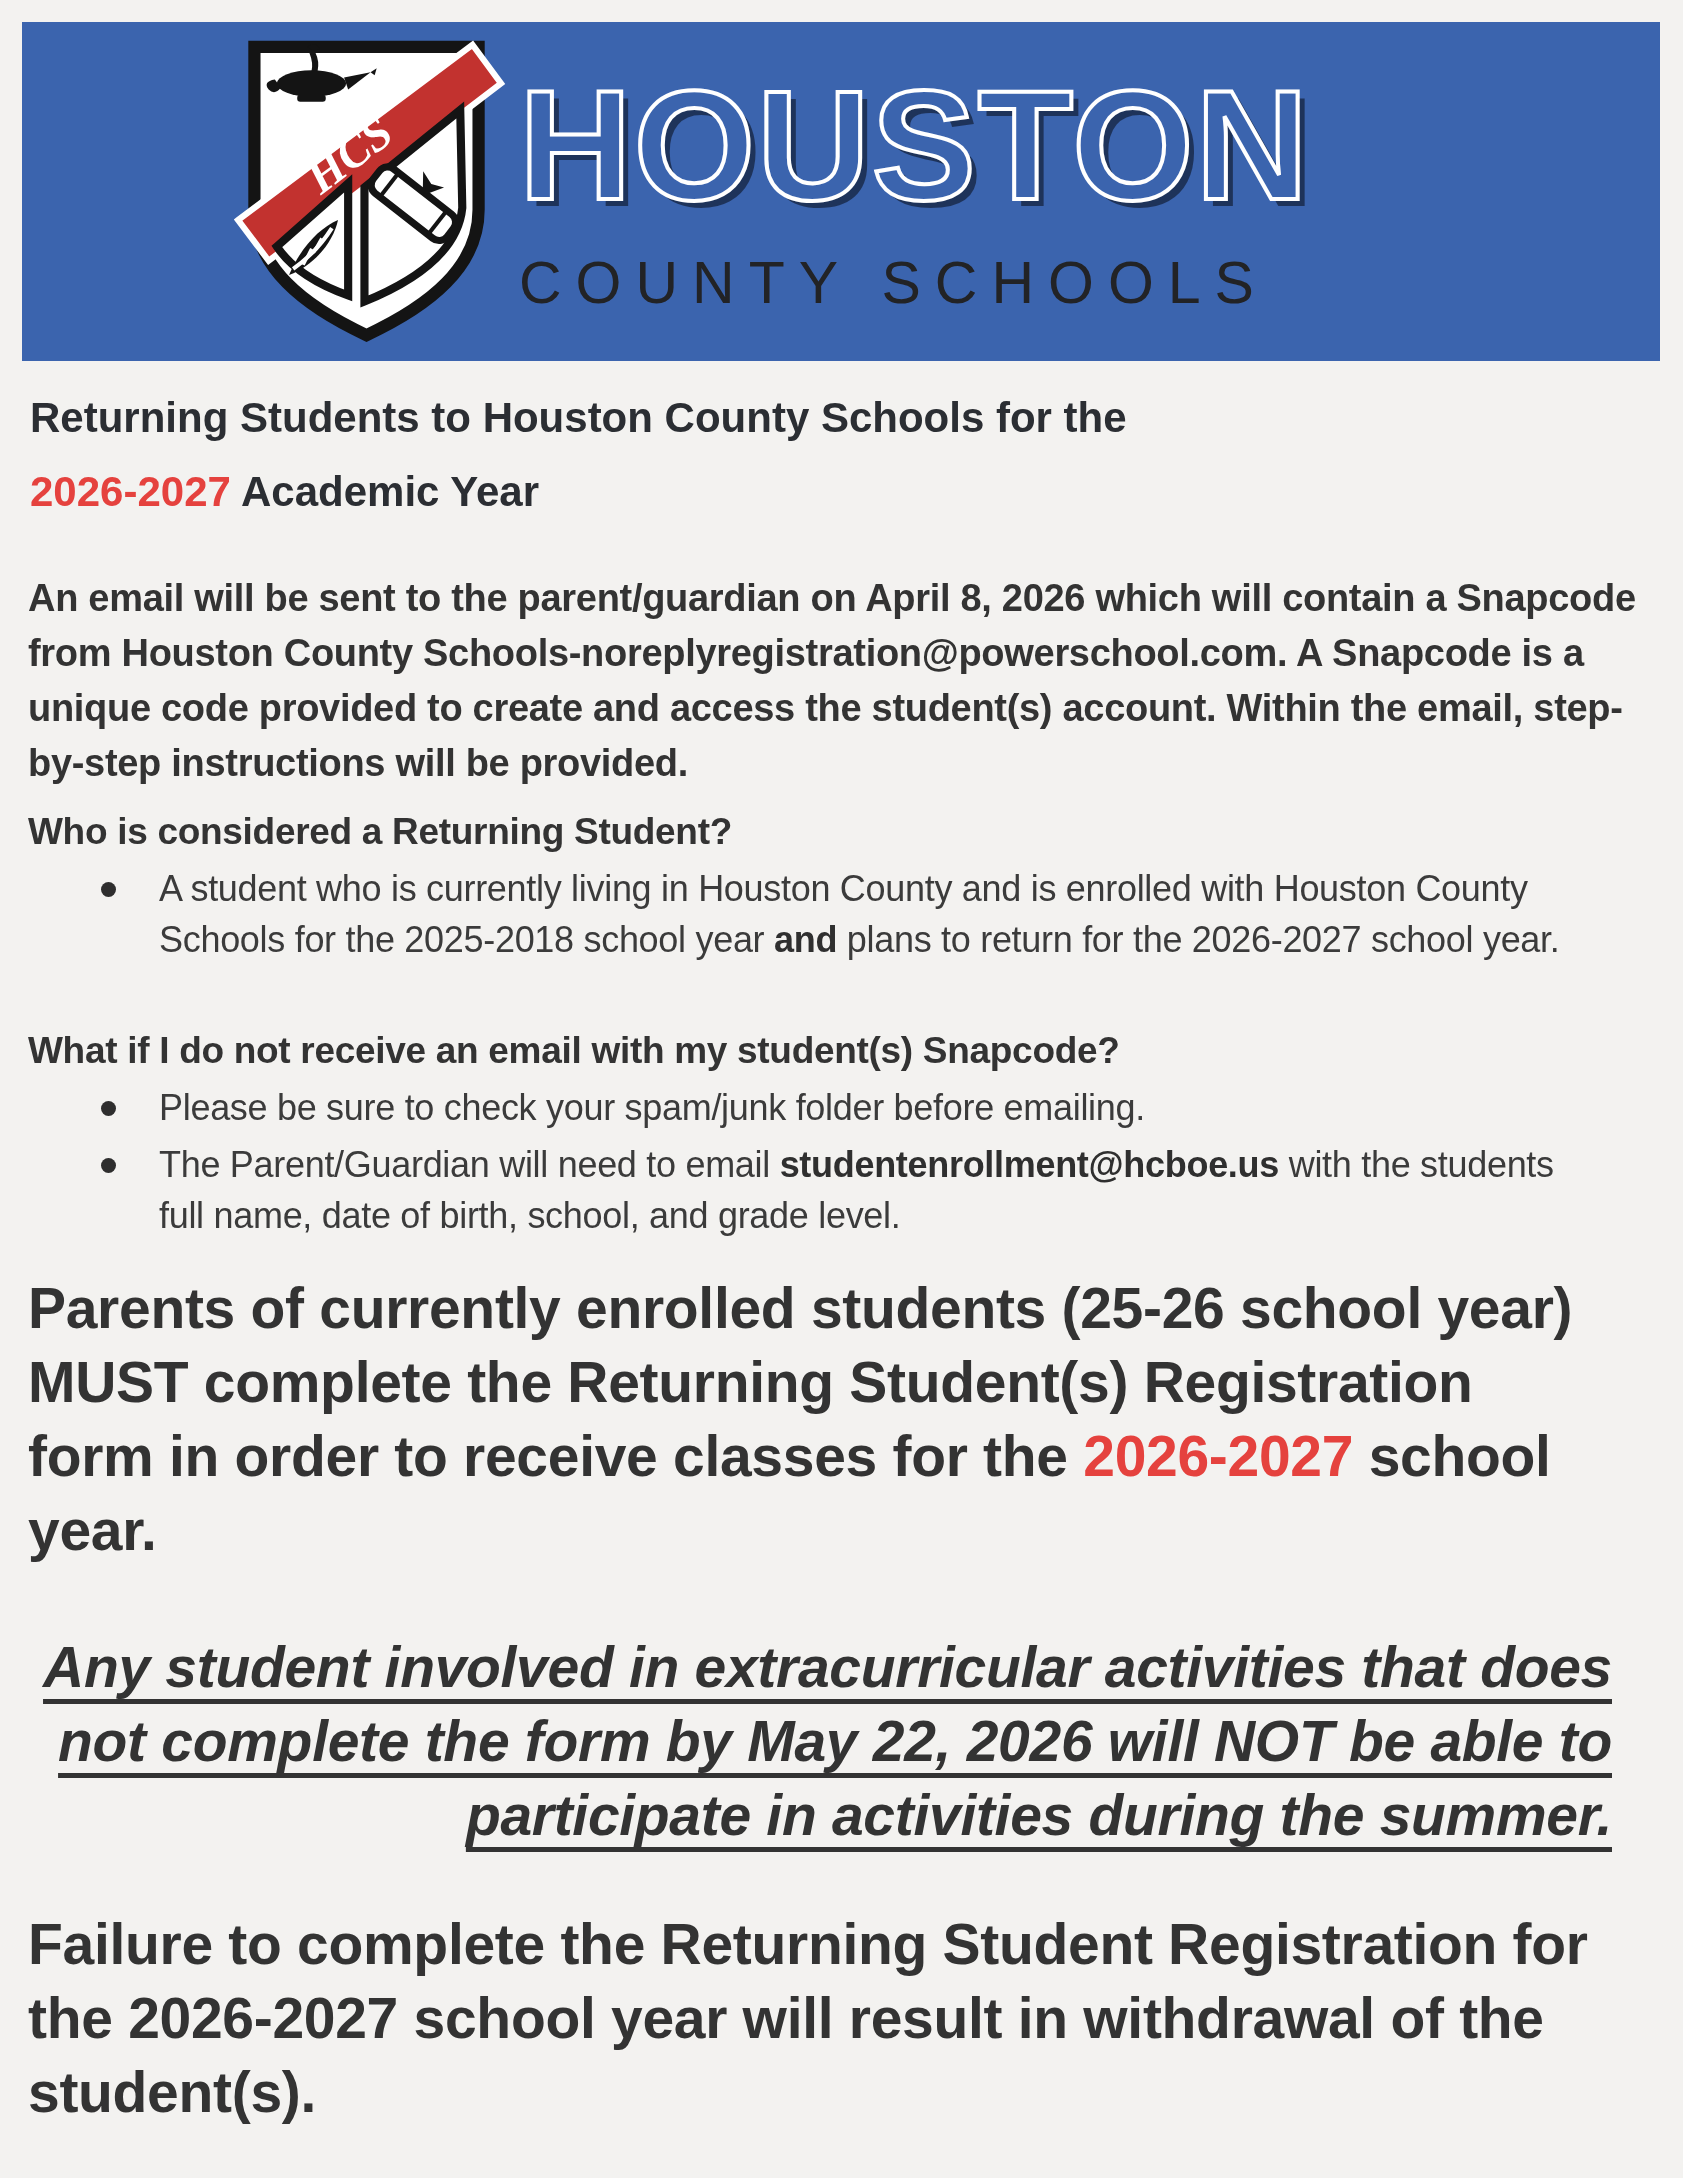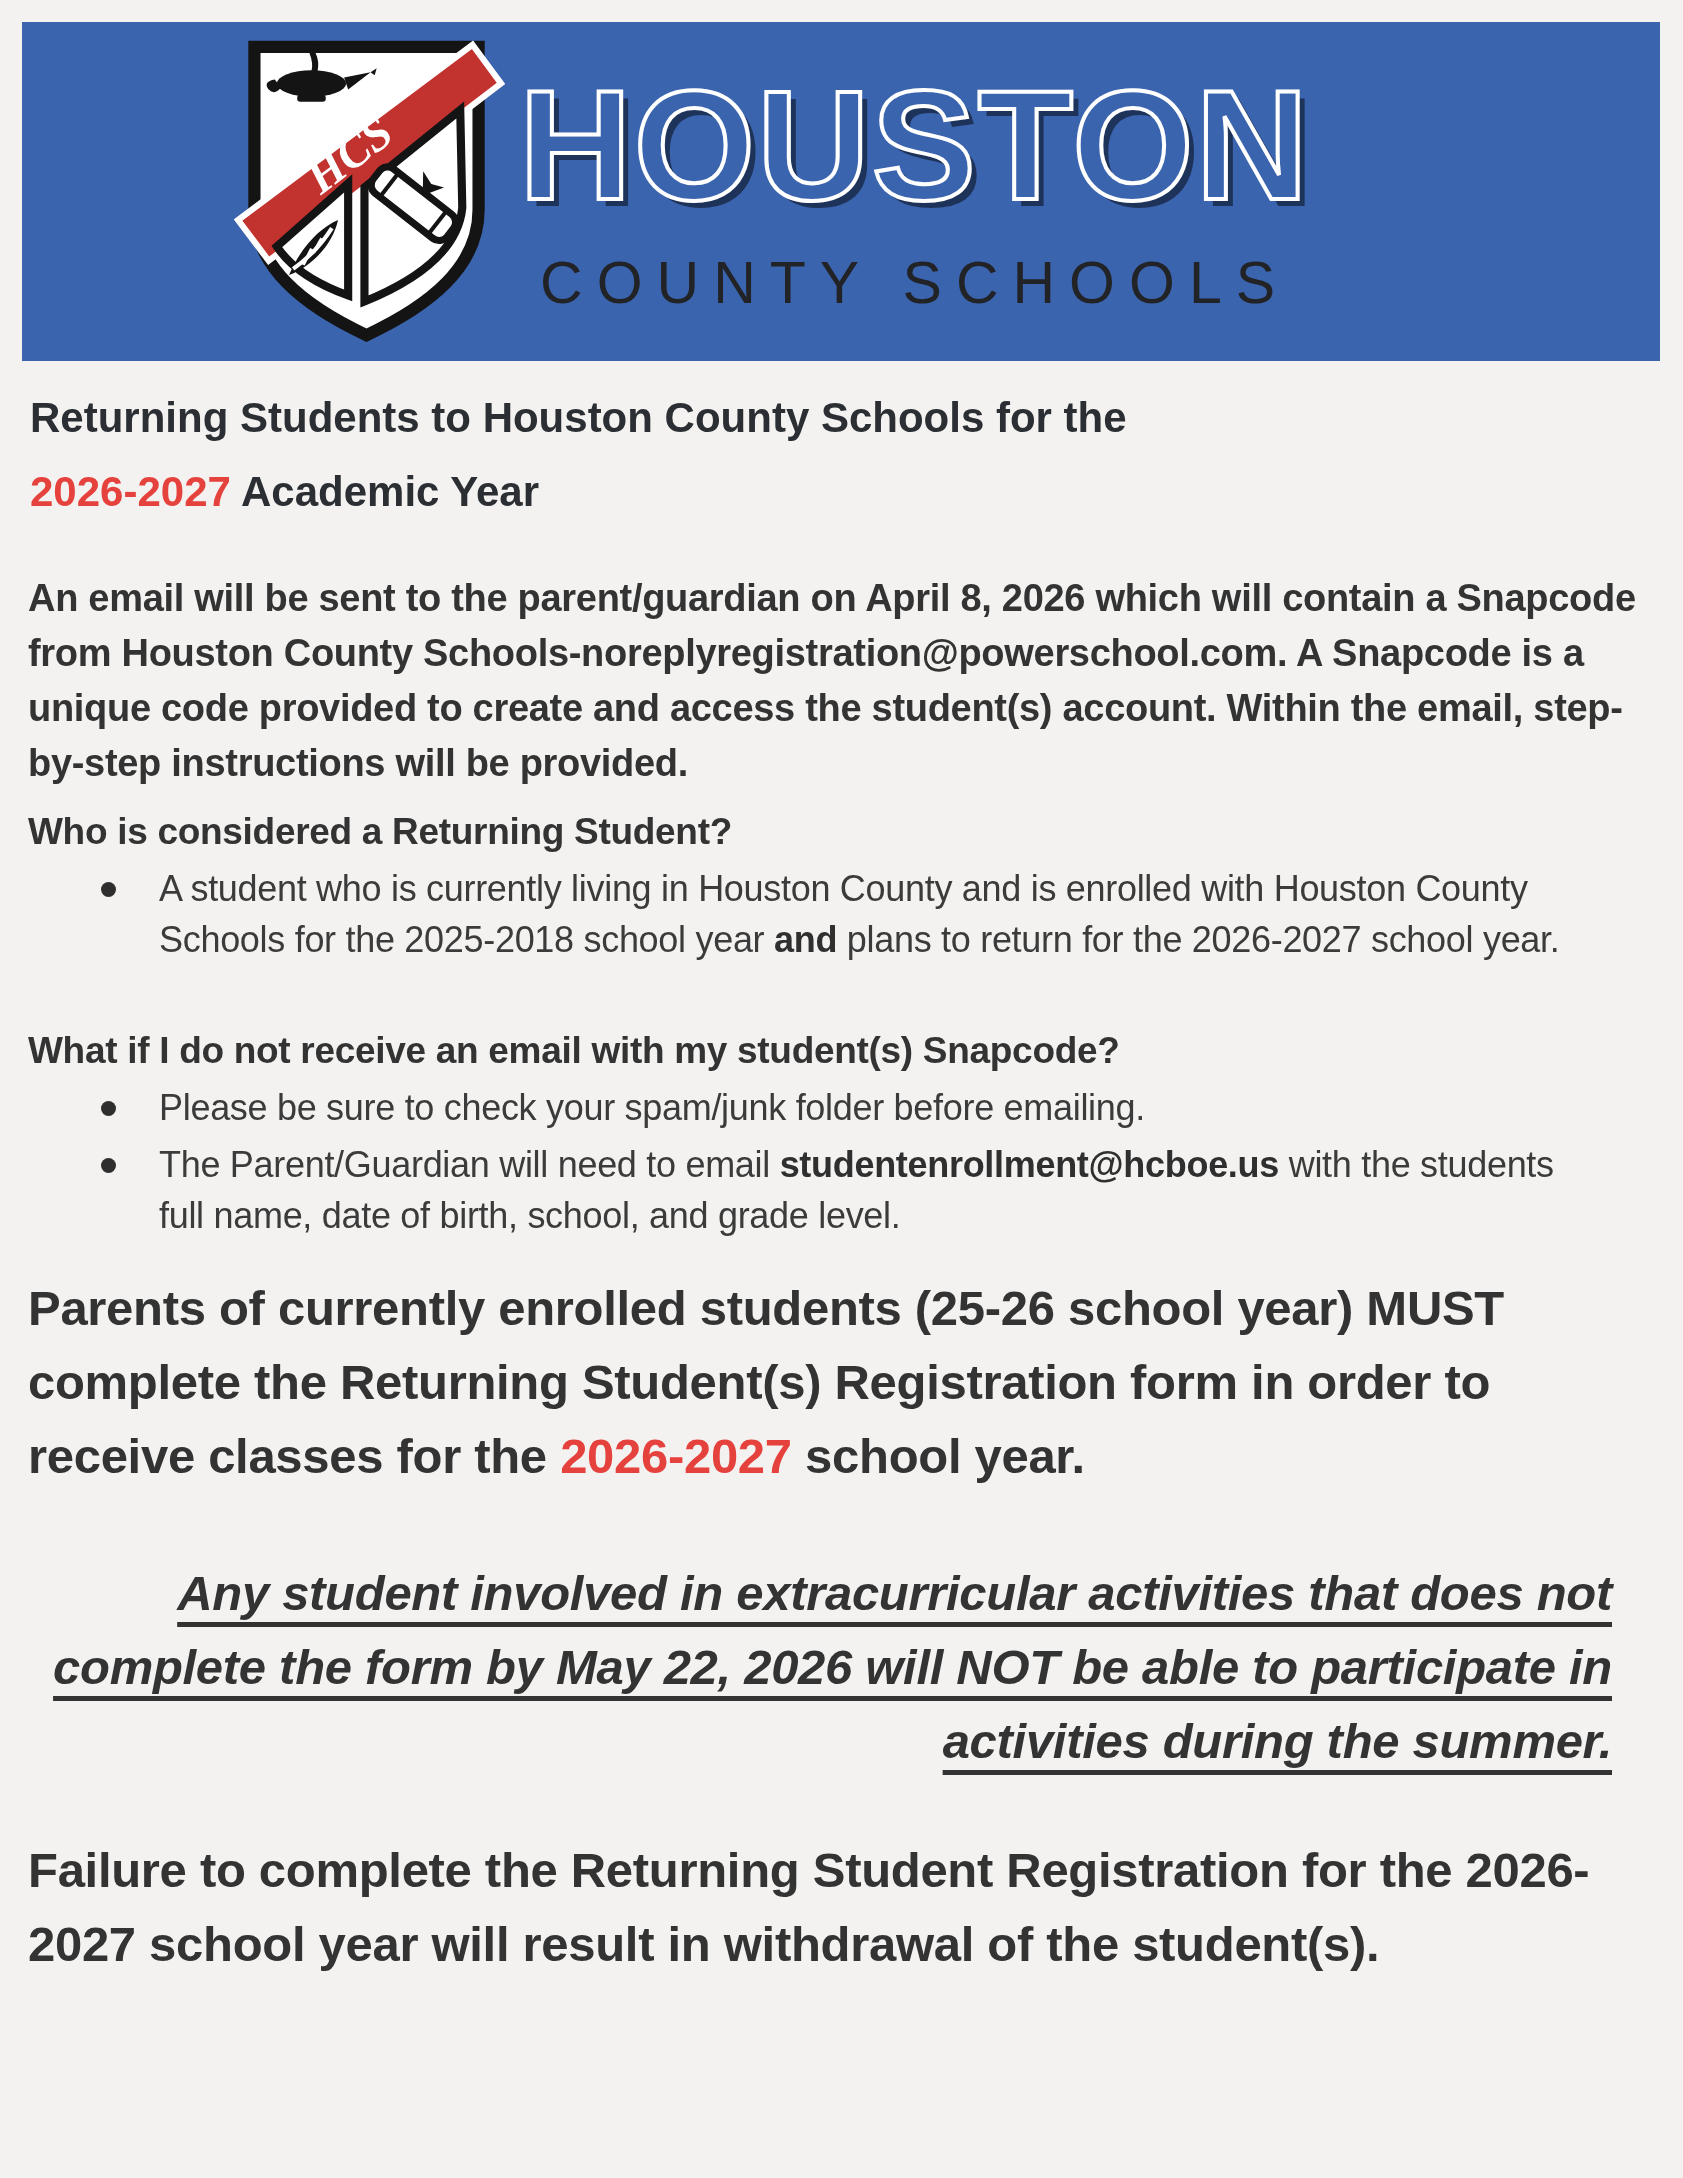--- a/index.html
+++ b/index.html
@@ -41,7 +41,6 @@
     font-weight:400;
     letter-spacing:14px;
     color:#222326;
-    text-align:center;
   }
   
   .title{

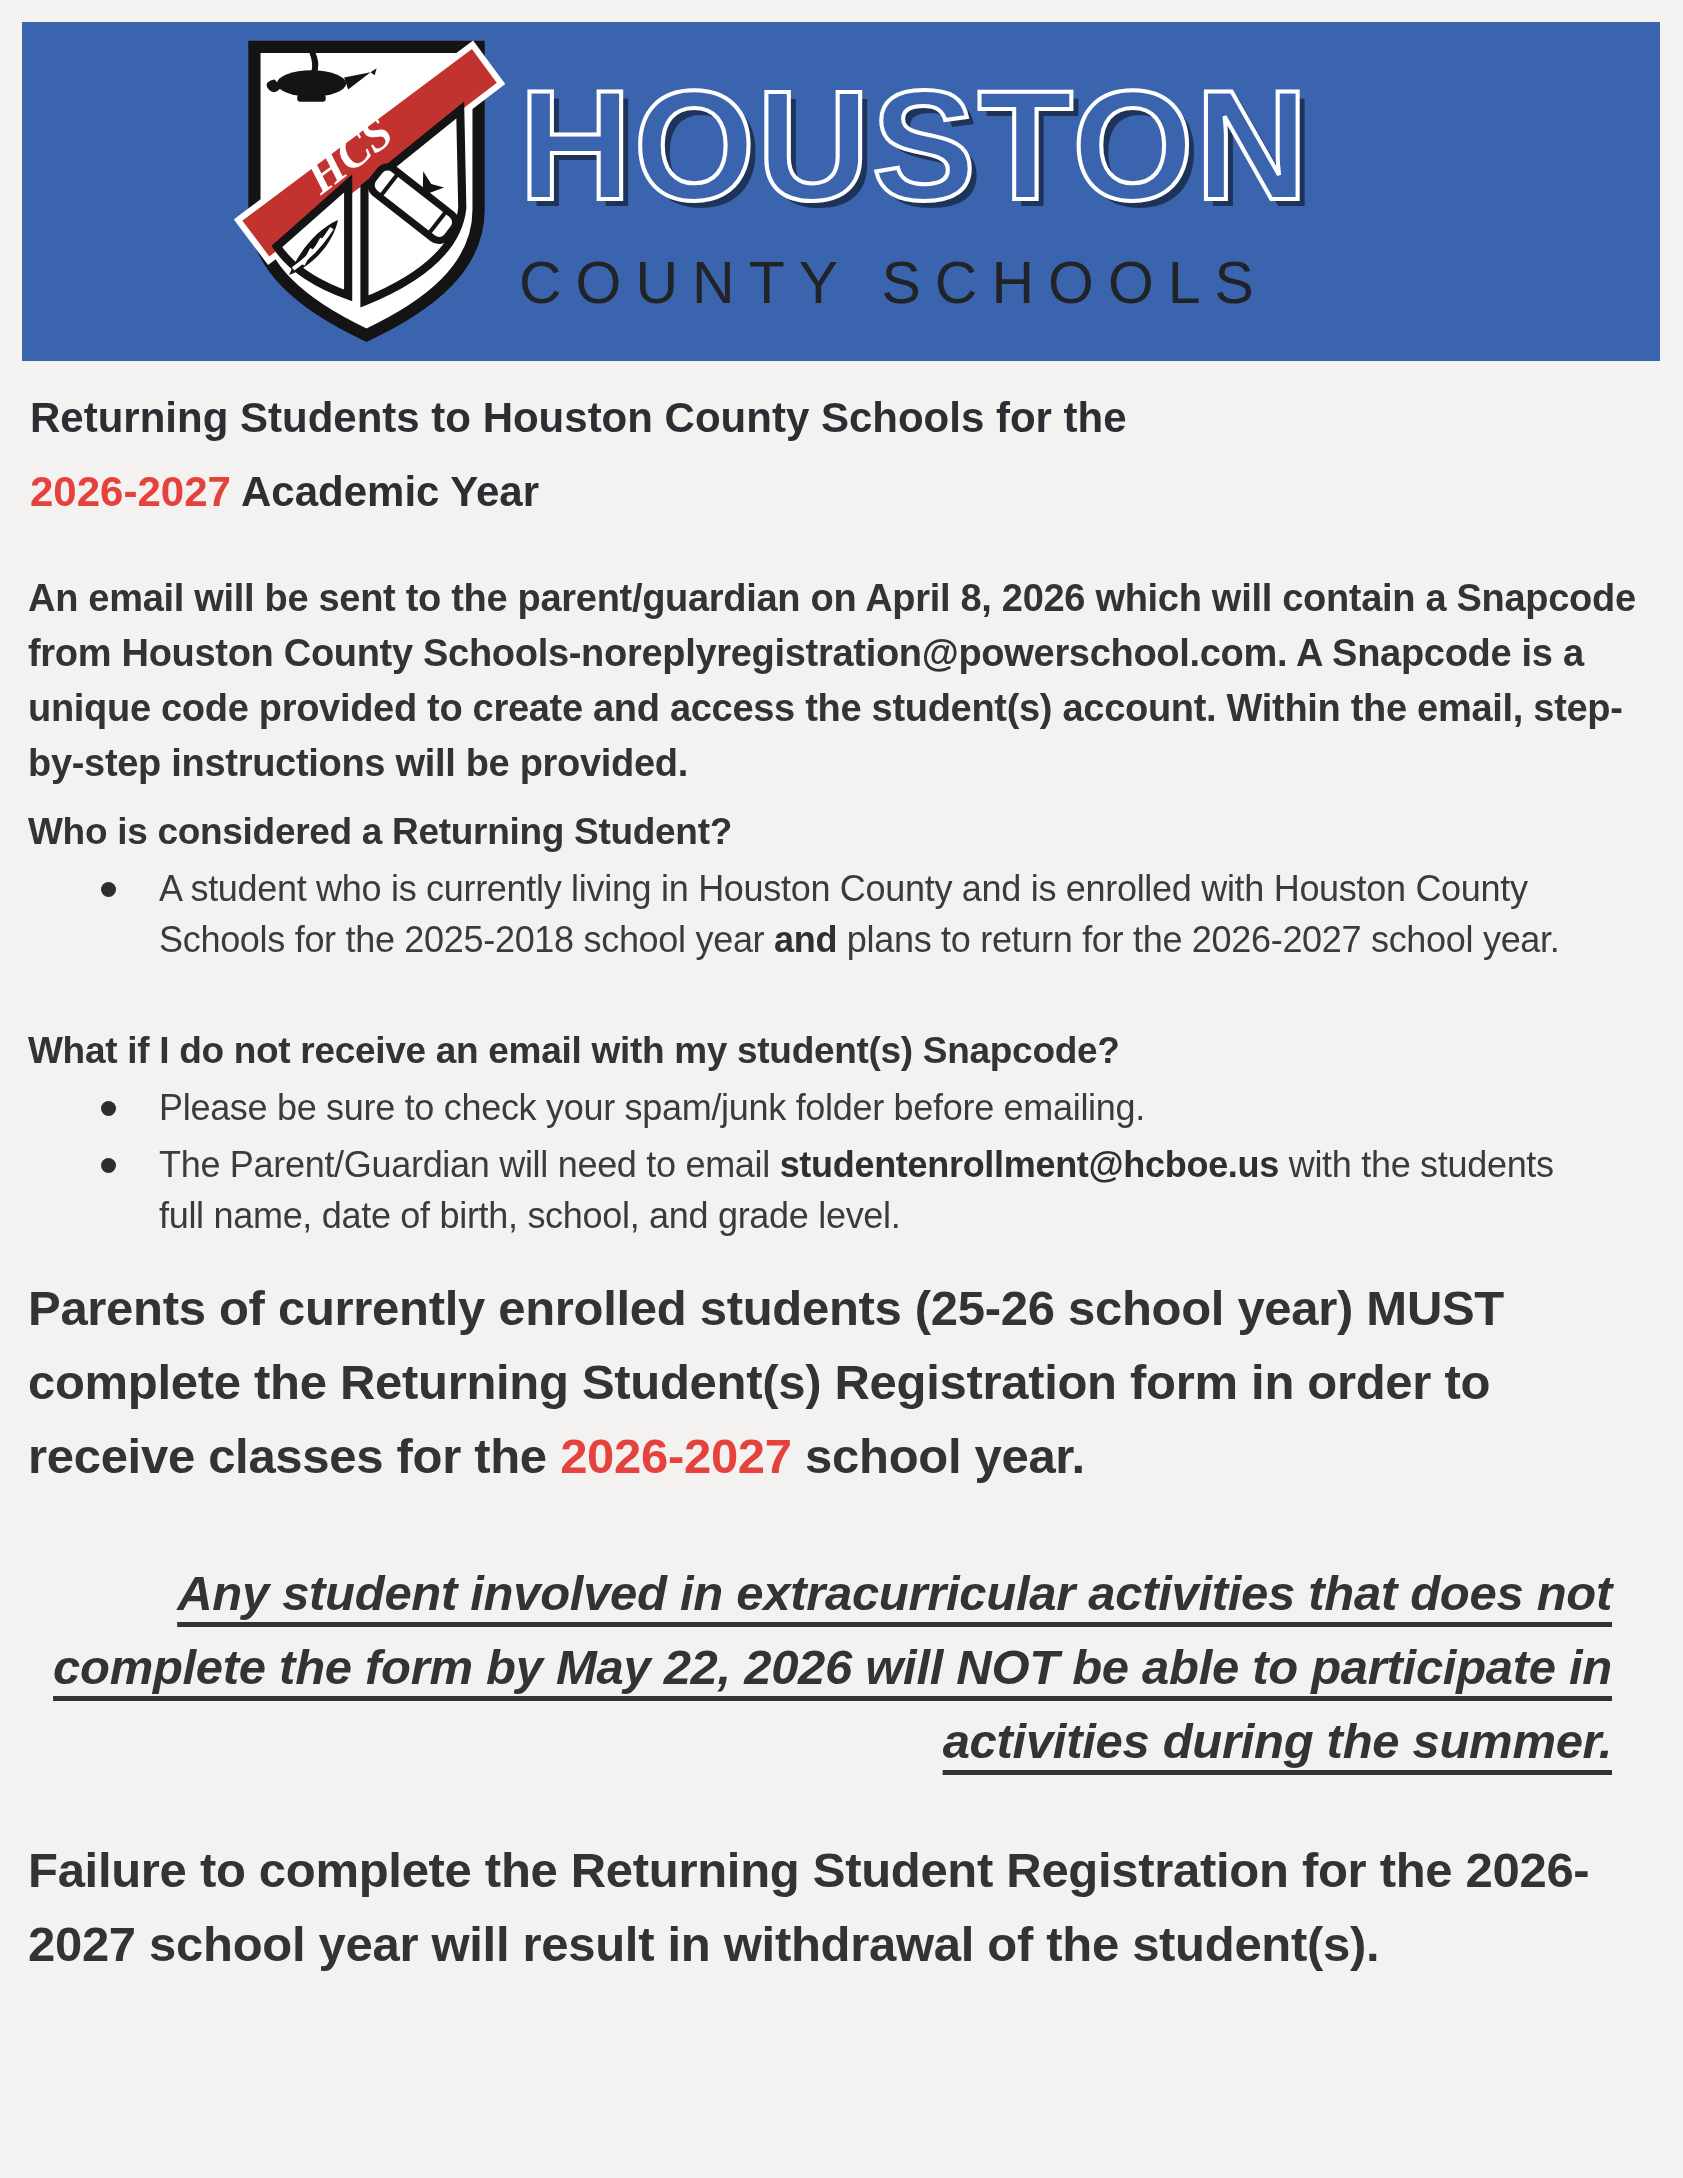--- a/index.html
+++ b/index.html
@@ -99,7 +99,7 @@
   .big{
     margin:30px 40px 0 28px;
     max-width:1584px;
-    font-size:49px;
+    font-size:57px;
     font-weight:700;
     line-height:74px;
     color:#333;

